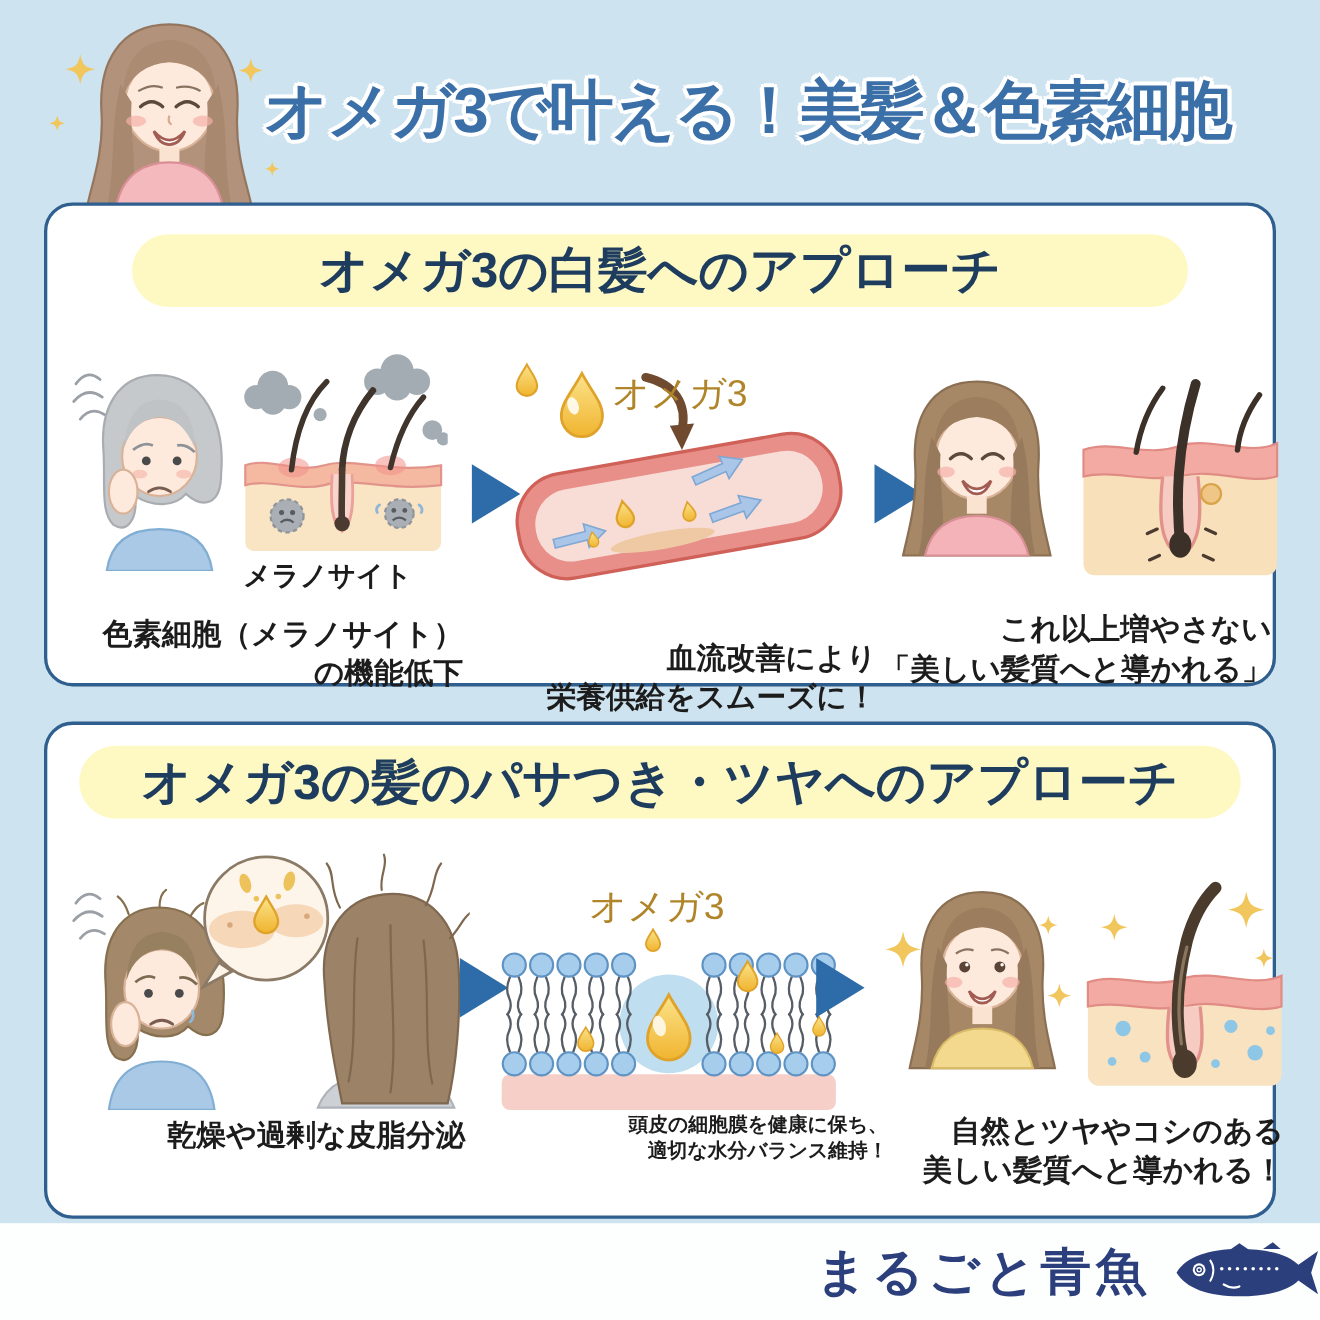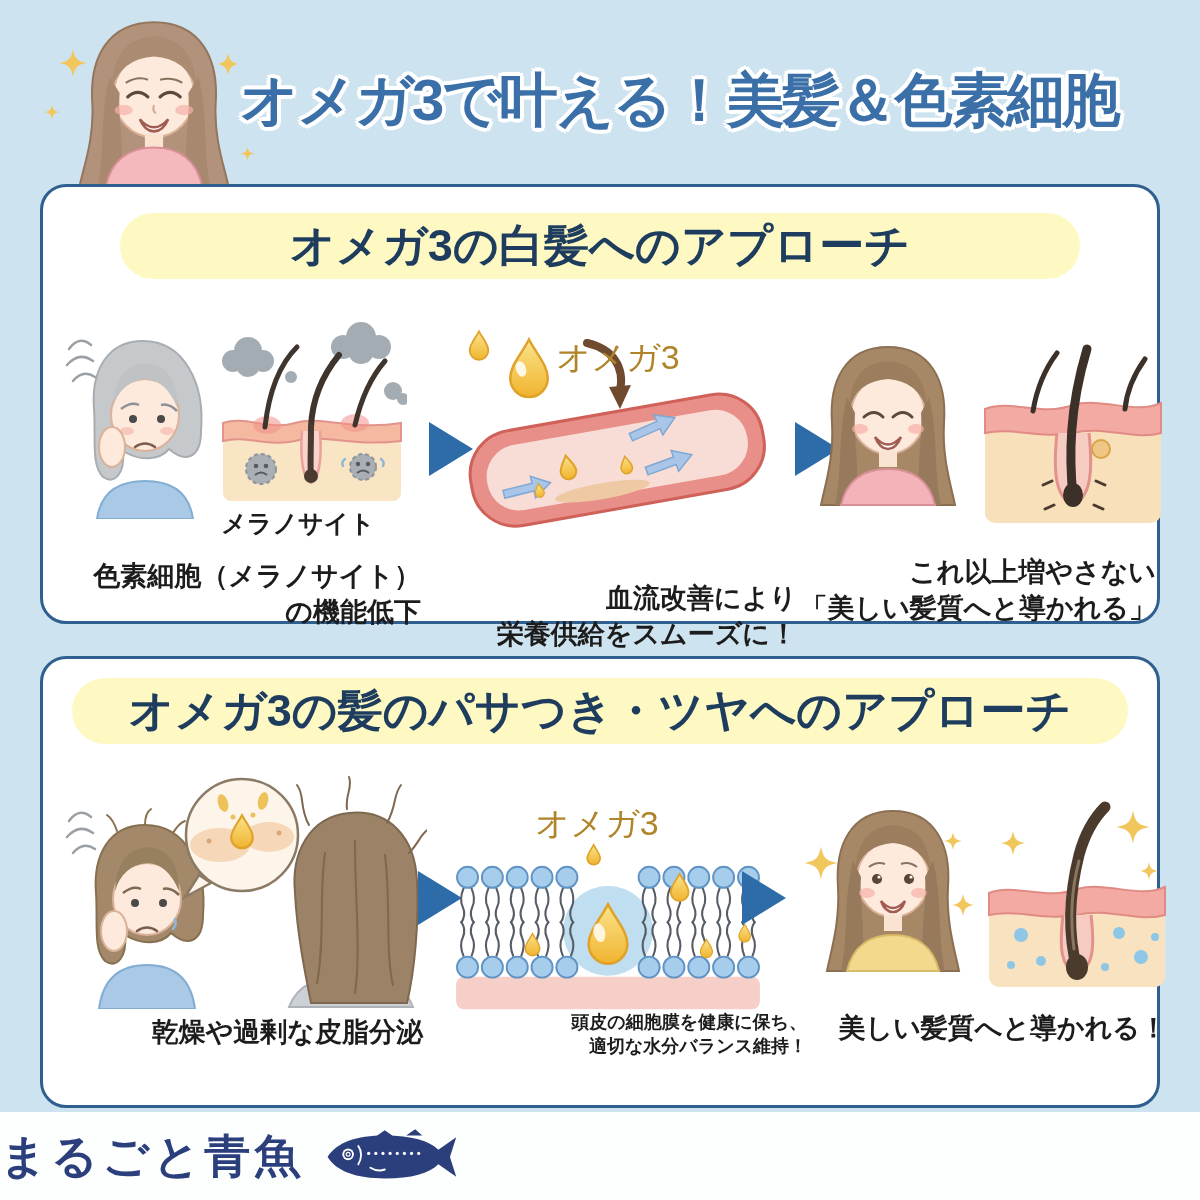--- a/index.html
+++ b/index.html
@@ -386,6 +386,7 @@
     </g>
   </svg>
   <div class="caption" style="left:760px;top:352px;width:364px">
+    <div>自然とツヤやコシのある</div>
       <div>美しい髪質へと導かれる！</div>
   </div>
 </section>

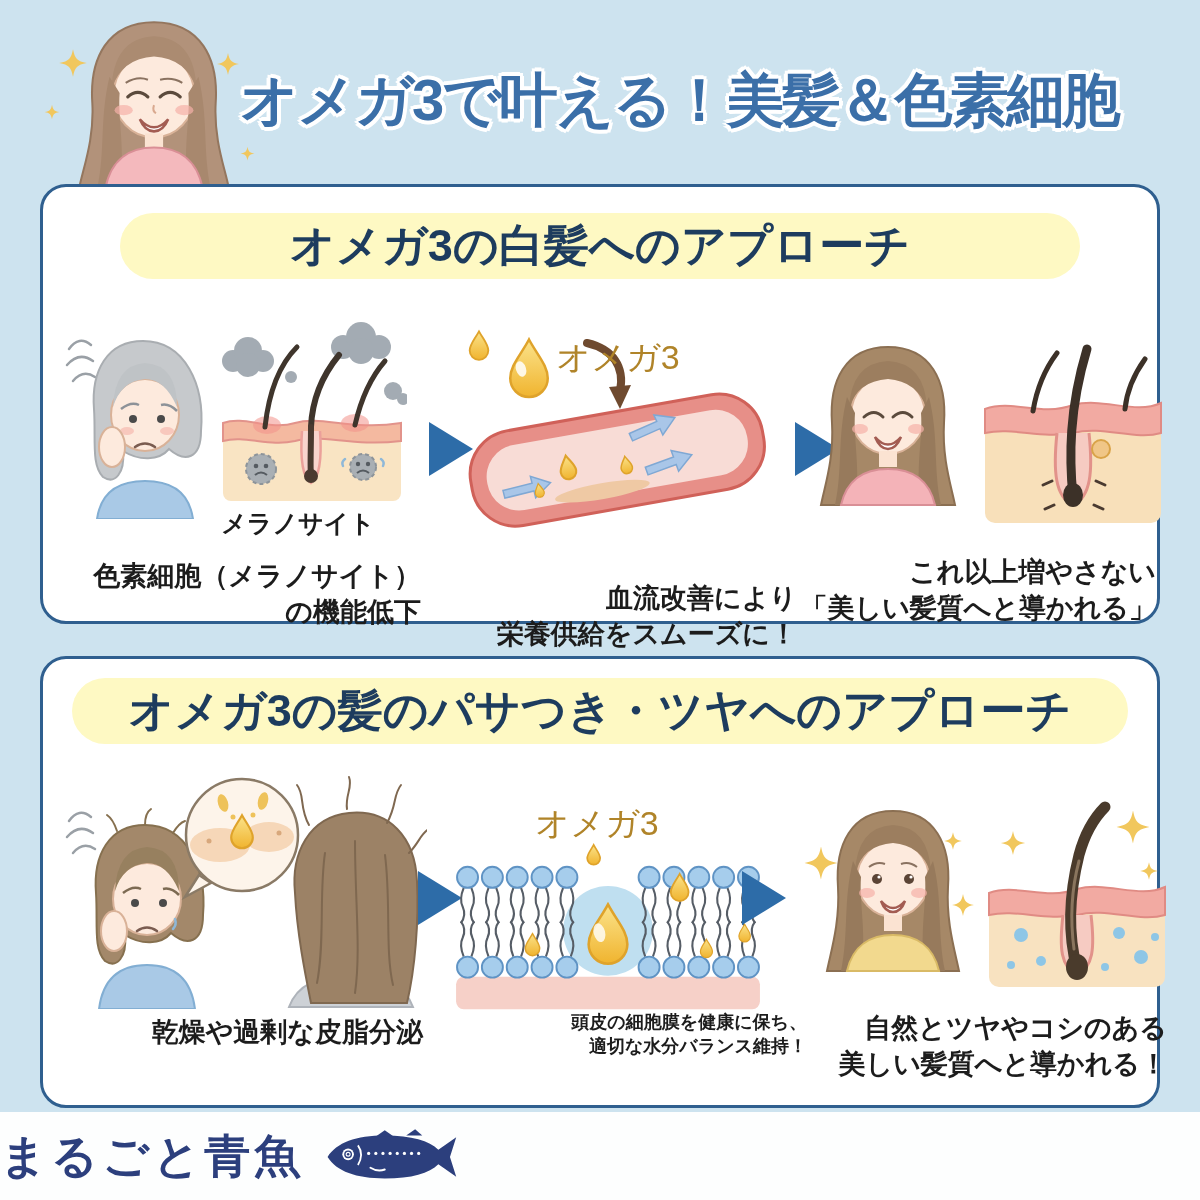--- a/index.html
+++ b/index.html
@@ -54,7 +54,7 @@
   
   .logo-row {
     position:absolute; left:0; top:1122px; width:1200px; height:70px;
-    display:flex; align-items:center; justify-content:flex-start; gap:20px; z-index:3;
+    display:flex; align-items:center; justify-content:flex-end; gap:20px; z-index:3;
   }
   .logo-text {
     font-family:"DejaVu Serif", serif; font-size:46px; font-weight:700;

